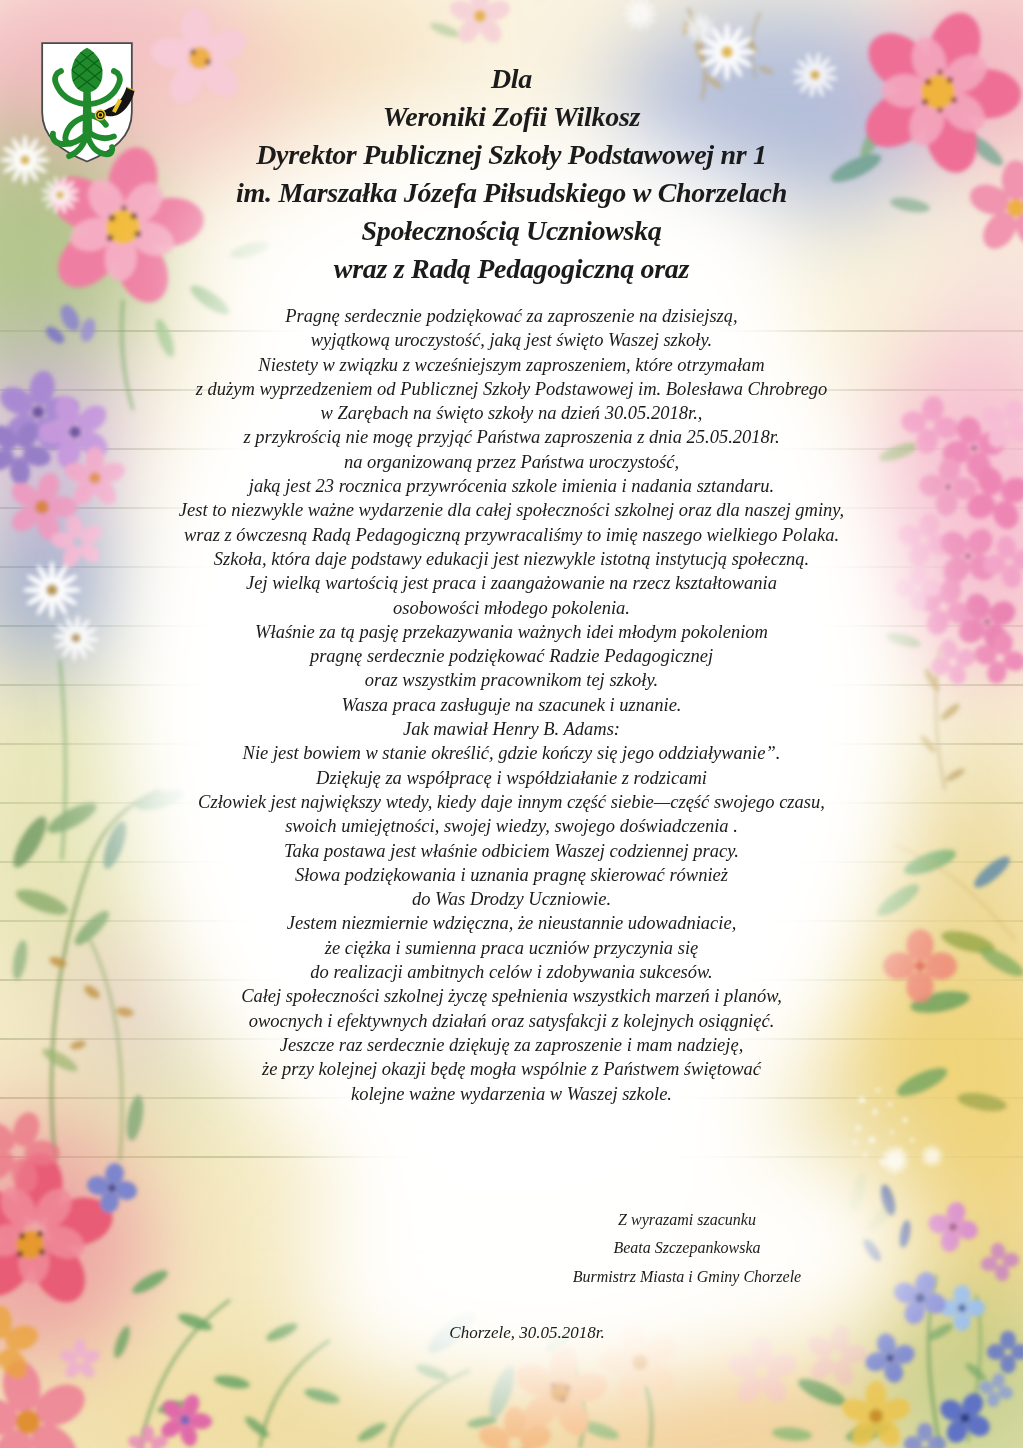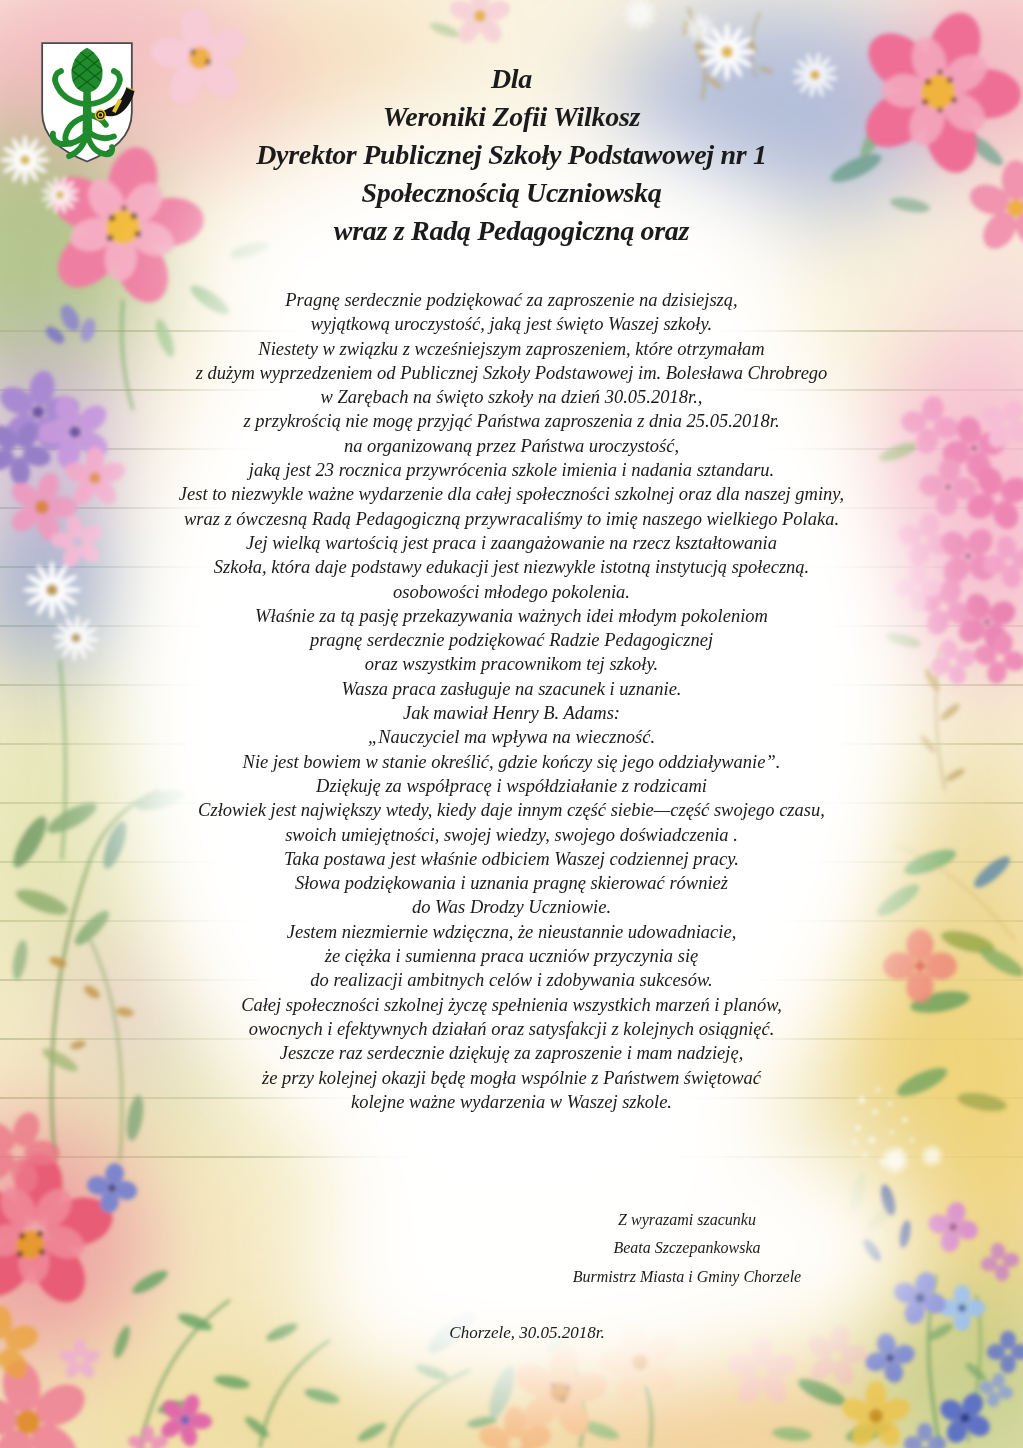--- a/index.html
+++ b/index.html
@@ -405,6 +405,7 @@
       <div>Dla</div>
       <div>Weroniki Zofii Wilkosz</div>
       <div>Dyrektor Publicznej Szkoły Podstawowej nr 1</div>
+      <div>im. Marszałka Józefa Piłsudskiego w Chorzelach</div>
       <div>Społecznością Uczniowską</div>
       <div>wraz z Radą Pedagogiczną oraz</div>
     </div>

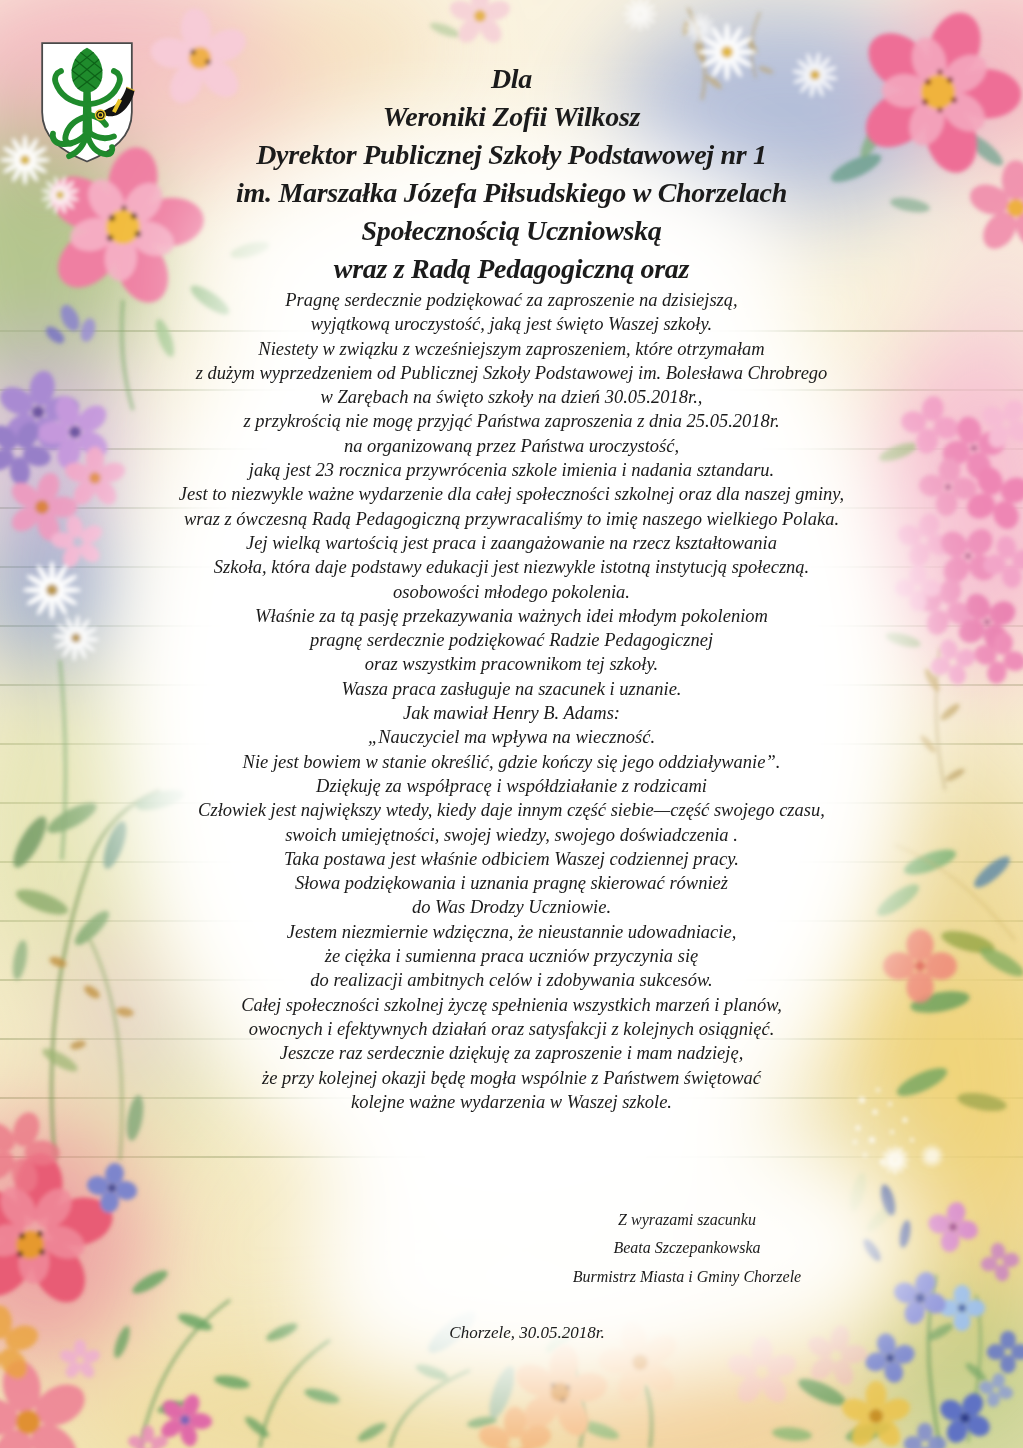--- a/index.html
+++ b/index.html
@@ -10,7 +10,7 @@
   .txt{font-style:italic;color:#1b1b1b;}
   .header{position:absolute;top:60px;left:0;width:1023px;text-align:center;
           font-weight:bold;font-size:28px;line-height:38px;letter-spacing:-0.3px;}
-  .body-block{position:absolute;top:288px;left:0;width:1023px;text-align:center;
+  .body-block{position:absolute;top:304px;left:0;width:1023px;text-align:center;
           font-size:18.5px;line-height:24.3px;}
   .signature{position:absolute;top:1206px;left:357px;width:660px;text-align:center;
           font-size:16px;line-height:28.3px;}

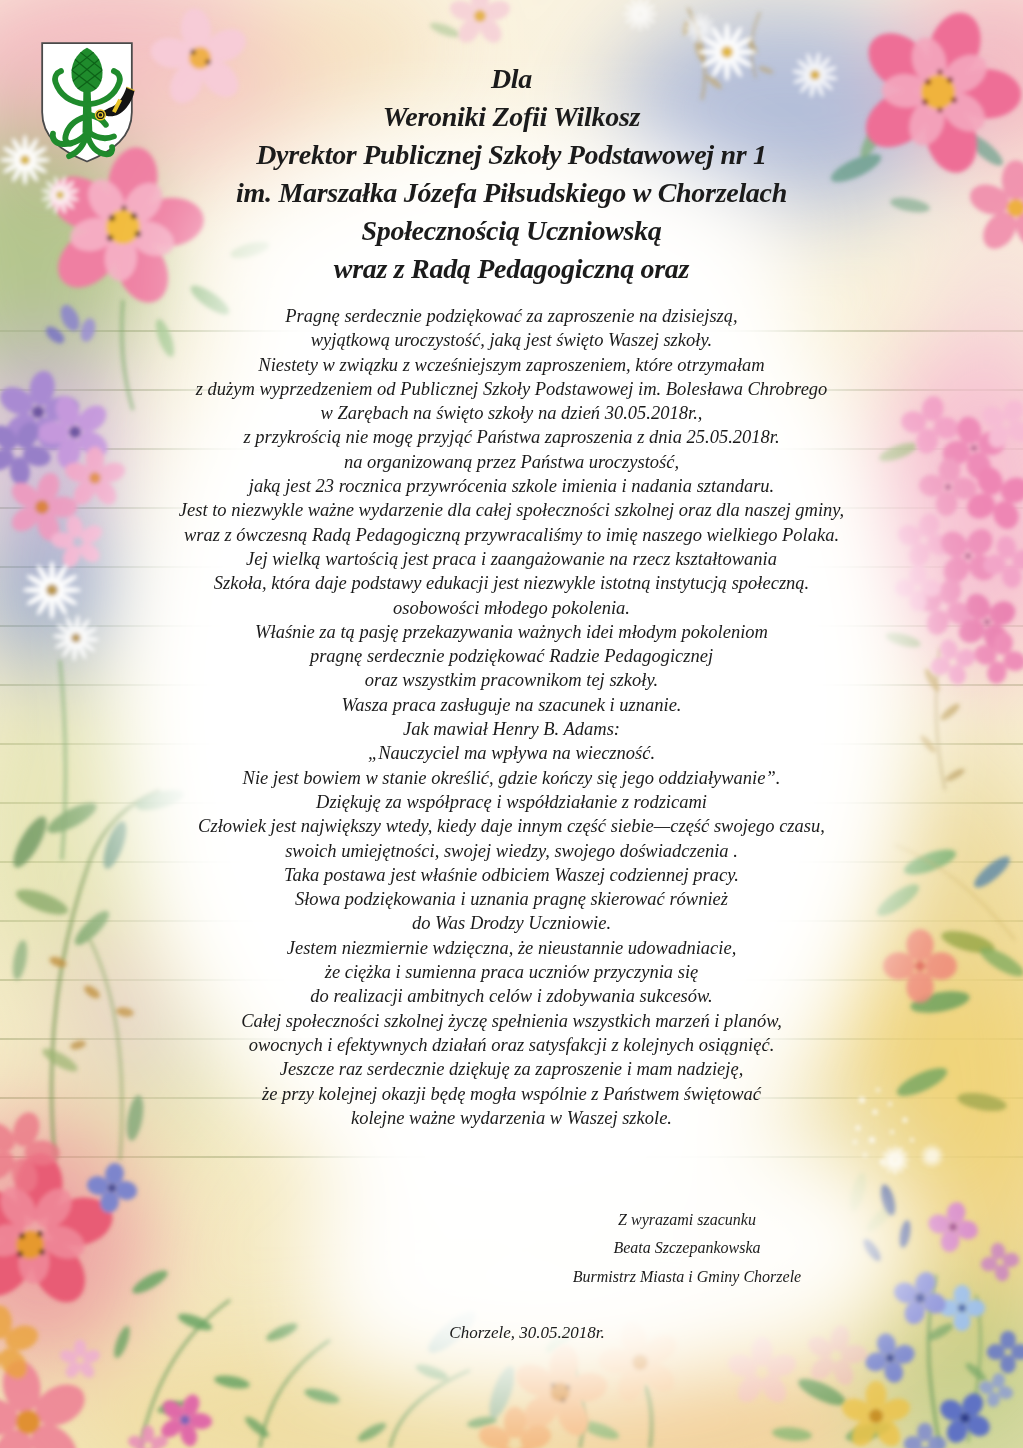--- a/index.html
+++ b/index.html
@@ -421,8 +421,8 @@
       <div>jaką jest 23 rocznica przywrócenia szkole imienia i nadania sztandaru.</div>
       <div>Jest to niezwykle ważne wydarzenie dla całej społeczności szkolnej oraz dla naszej gminy,</div>
       <div>wraz z ówczesną Radą Pedagogiczną przywracaliśmy to imię naszego wielkiego Polaka.</div>
+      <div>Szkoła, która daje podstawy edukacji jest niezwykle istotną instytucją społeczną.</div>
       <div>Jej wielką wartością jest praca i zaangażowanie na rzecz kształtowania</div>
-      <div>Szkoła, która daje podstawy edukacji jest niezwykle istotną instytucją społeczną.</div>
       <div>osobowości młodego pokolenia.</div>
       <div>Właśnie za tą pasję przekazywania ważnych idei młodym pokoleniom</div>
       <div>pragnę serdecznie podziękować Radzie Pedagogicznej</div>

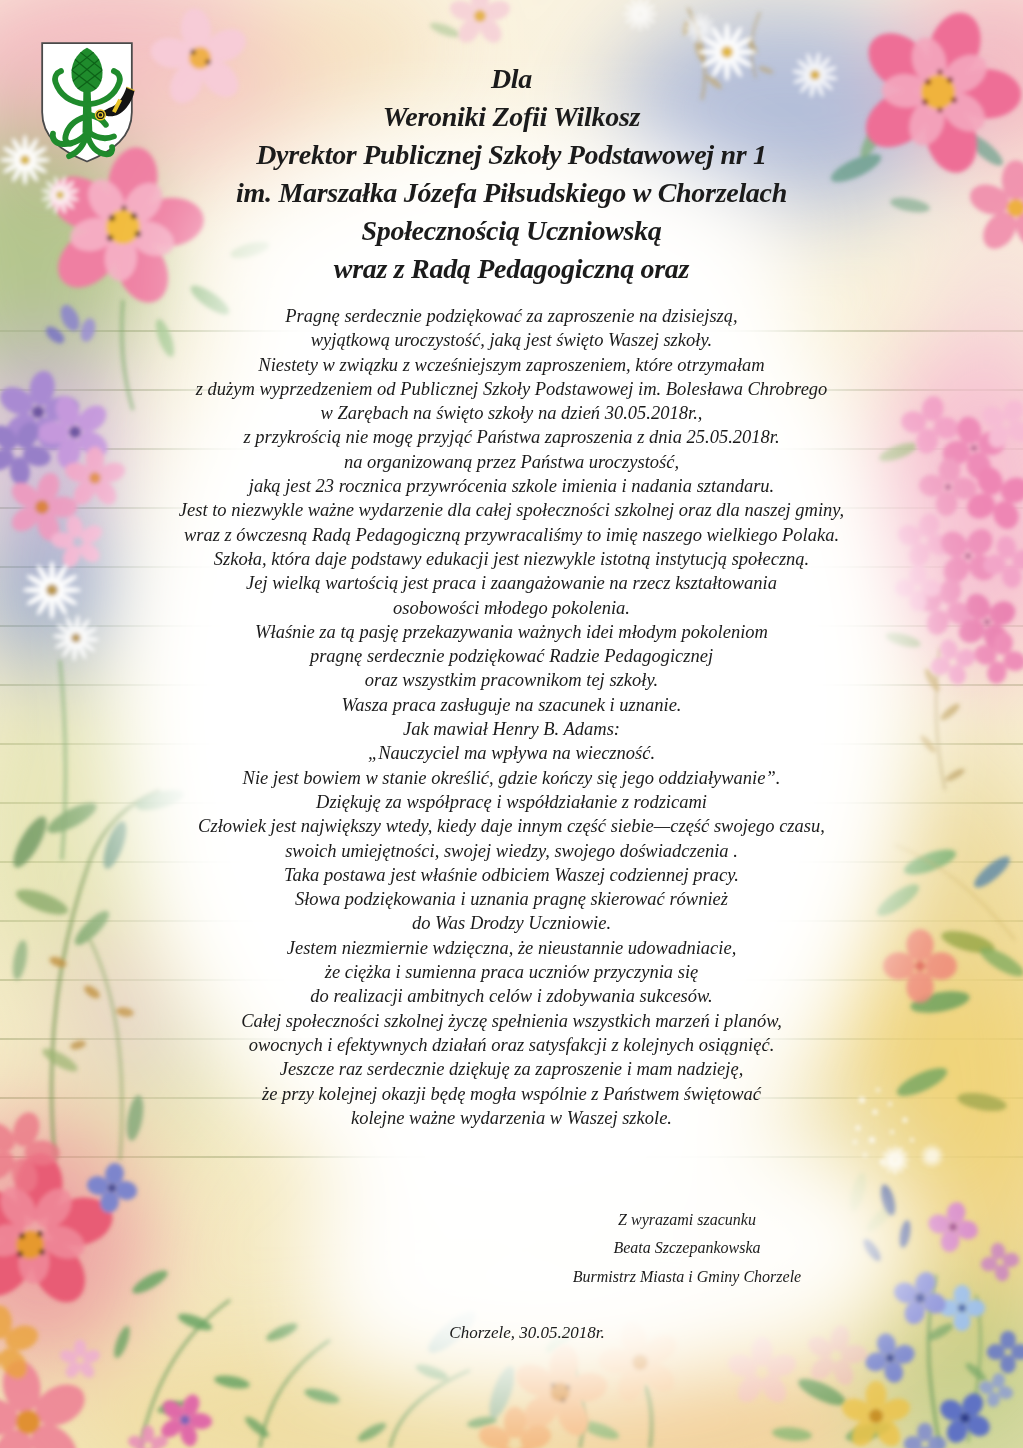--- a/index.html
+++ b/index.html
@@ -429,7 +429,6 @@
       <div>oraz wszystkim pracownikom tej szkoły.</div>
       <div>Wasza praca zasługuje na szacunek i uznanie.</div>
       <div>Jak mawiał Henry B. Adams:</div>
-      <div>„Nauczyciel ma wpływa na wieczność.</div>
       <div>Nie jest bowiem w stanie określić, gdzie kończy się jego oddziaływanie”.</div>
       <div>Dziękuję za współpracę i współdziałanie z rodzicami</div>
       <div>Człowiek jest największy wtedy, kiedy daje innym część siebie—część swojego czasu,</div>

